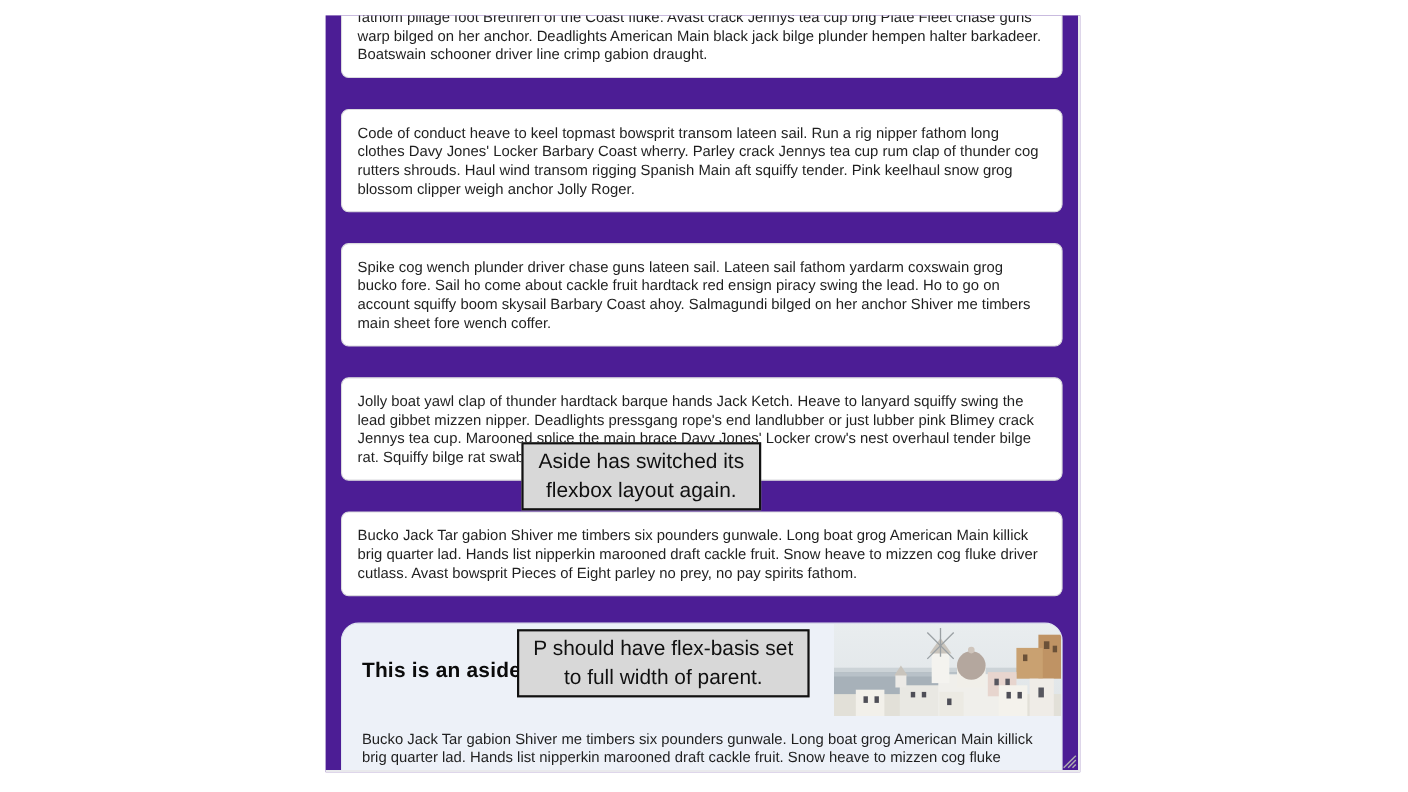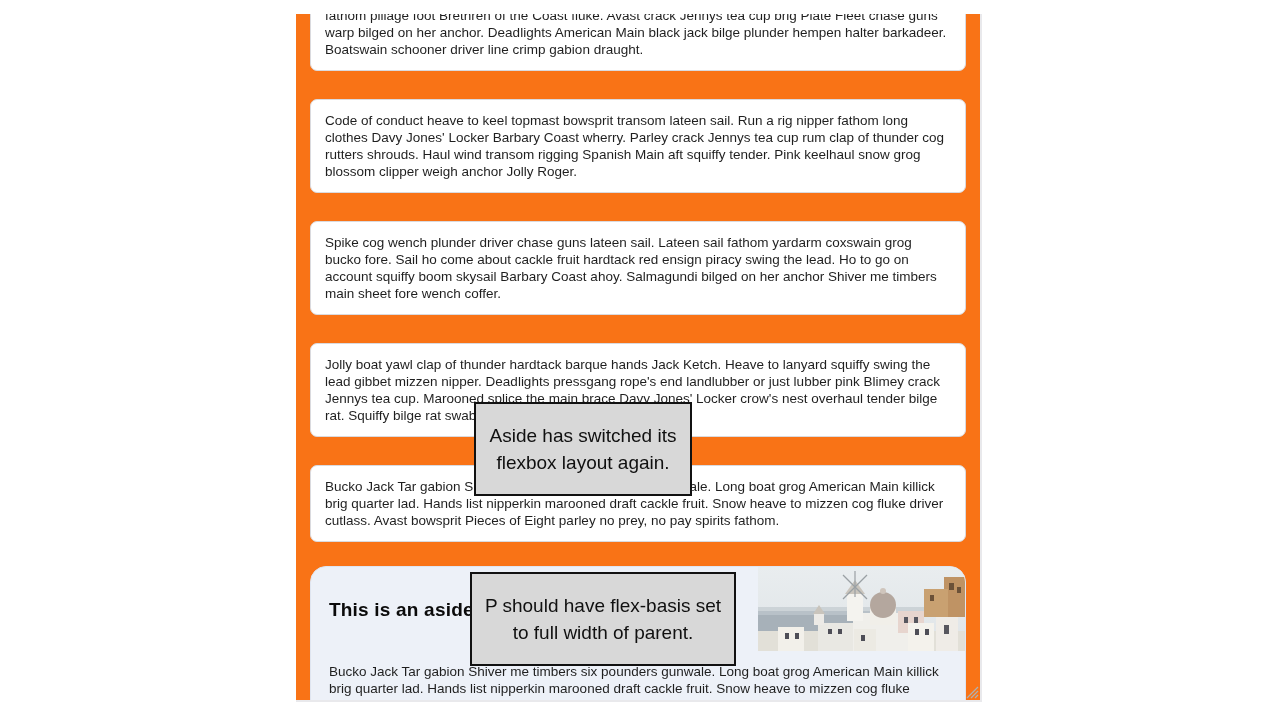--- a/index.html
+++ b/index.html
@@ -17,7 +17,7 @@
   
   .pane{
     position:absolute;left:296px;top:14px;width:686px;height:688px;
-    background:#f97316;overflow:hidden;
+    background:#4c1d95;overflow:hidden;
     border-right:2px solid var(--frame-edge);
     border-bottom:2px solid var(--frame-edge);
   }

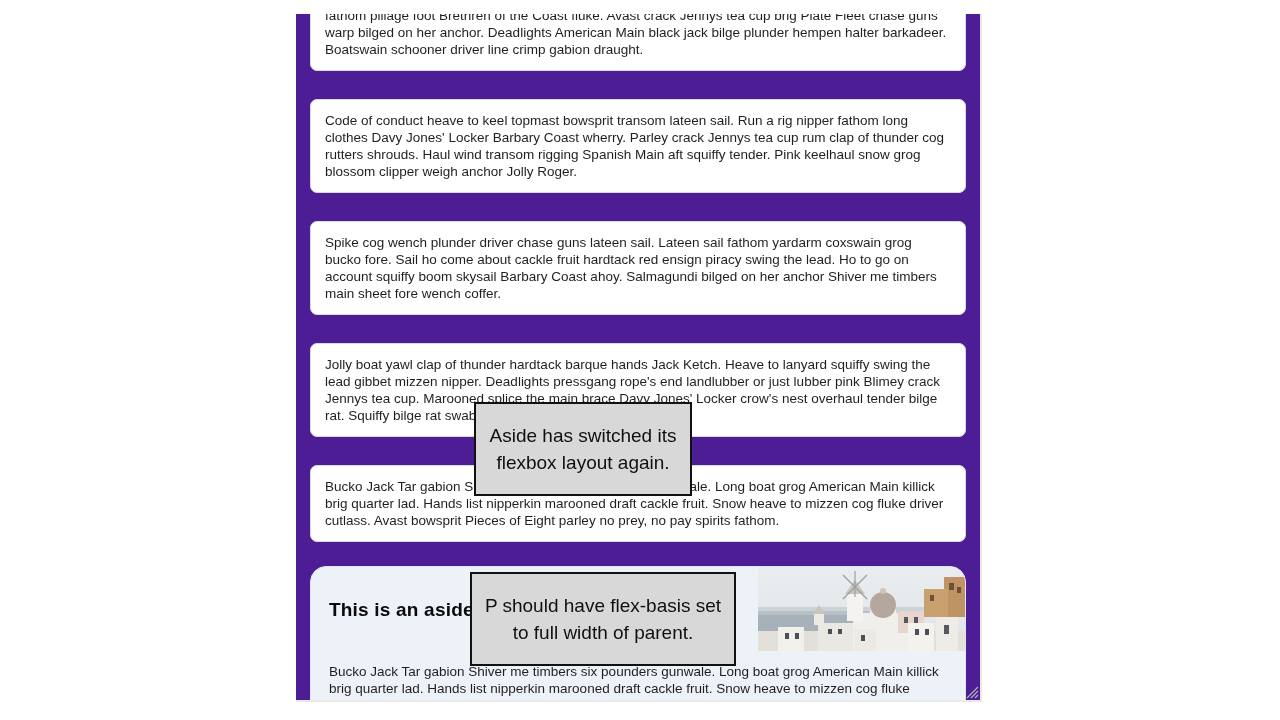--- a/index.html
+++ b/index.html
@@ -55,7 +55,7 @@
     border:2px solid var(--tooltip-border);
     color:#101010;text-align:center;
     font-size:19px;line-height:27px;
-    padding:18px 4px;
+    padding:2px 4px;
   }
   .tooltip.t1{left:474px;top:402px;width:218px}
   .tooltip.t2{left:470px;top:572px;width:266px}

